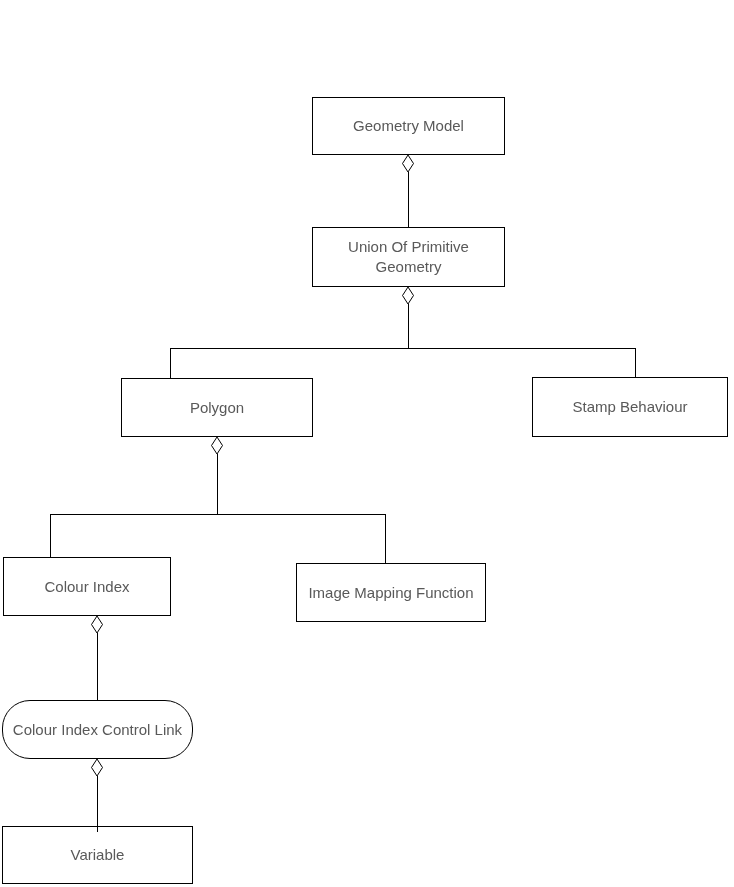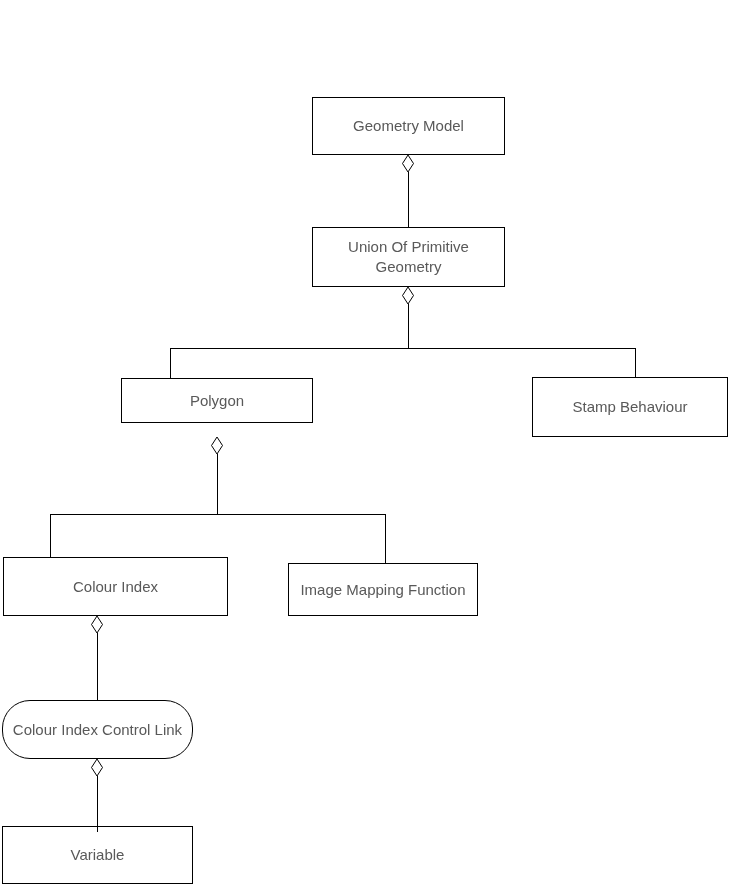--- a/index.html
+++ b/index.html
@@ -38,7 +38,7 @@
   }
   #n-geometry-model            { left: 312px; top: 97px;  width: 193px; height: 58px; }
   #n-union-of-primitive        { left: 312px; top: 227px; width: 193px; height: 60px; padding: 14px 25px; }
-  #n-polygon                   { left: 121px; top: 378px; width: 192px; height: 45px; align-items: center; }
+  #n-polygon                   { left: 121px; top: 378px; width: 192px; height: 59px; align-items: center; }
   #n-stamp-behaviour           { left: 532px; top: 377px; width: 196px; height: 60px; }
   #n-colour-index              { left: 3px;   top: 557px; width: 225px; height: 59px; }
   #n-image-mapping-function    { left: 288px; top: 563px; width: 190px; height: 53px; }

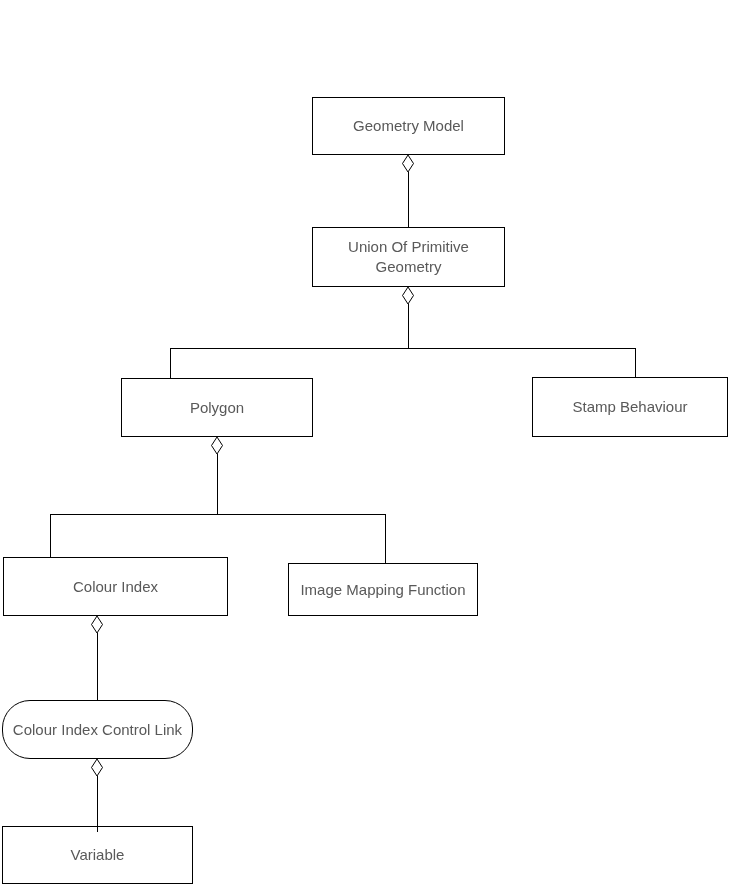--- a/index.html
+++ b/index.html
@@ -40,7 +40,7 @@
   #n-union-of-primitive        { left: 312px; top: 227px; width: 193px; height: 60px; padding: 14px 25px; }
   #n-polygon                   { left: 121px; top: 378px; width: 192px; height: 59px; align-items: center; }
   #n-stamp-behaviour           { left: 532px; top: 377px; width: 196px; height: 60px; }
-  #n-colour-index              { left: 3px;   top: 557px; width: 225px; height: 59px; }
+  #n-colour-index              { left: 3px;   top: 557px; width: 168px; height: 59px; }
   #n-image-mapping-function    { left: 288px; top: 563px; width: 190px; height: 53px; }
   #n-colour-index-control-link { left: 2px;   top: 700px; width: 191px; height: 59px; border-radius: 28px; }
   #n-variable                  { left: 2px;   top: 826px; width: 191px; height: 58px; }

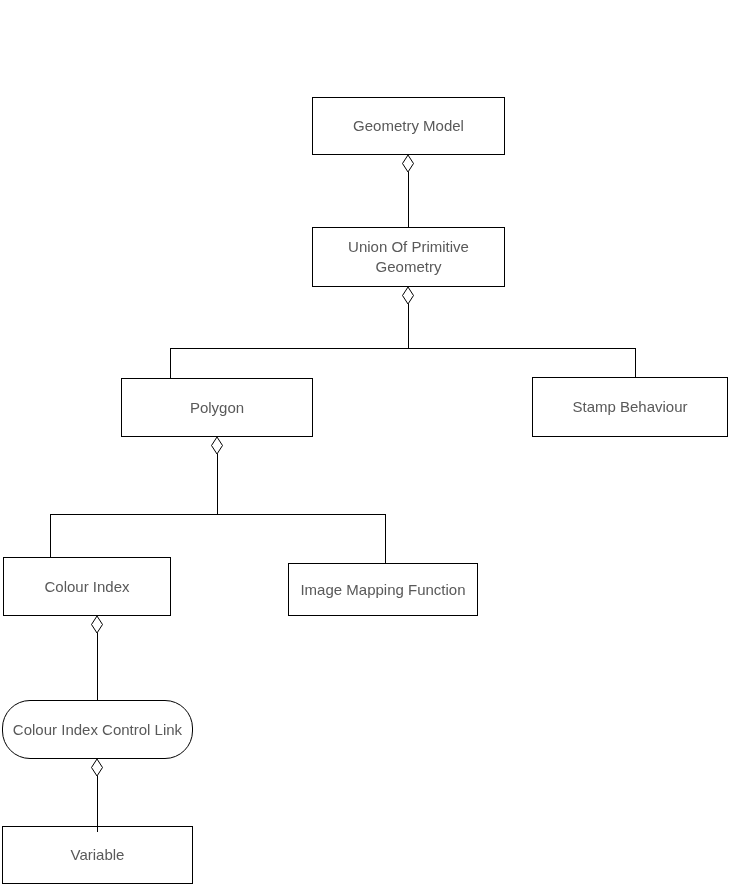--- a/index.html
+++ b/index.html
@@ -41,7 +41,7 @@
   #n-polygon                   { left: 121px; top: 378px; width: 192px; height: 59px; align-items: center; }
   #n-stamp-behaviour           { left: 532px; top: 377px; width: 196px; height: 60px; }
   #n-colour-index              { left: 3px;   top: 557px; width: 168px; height: 59px; }
-  #n-image-mapping-function    { left: 288px; top: 563px; width: 190px; height: 53px; }
+  #n-image-mapping-function    { left: 296px; top: 563px; width: 190px; height: 59px; }
   #n-colour-index-control-link { left: 2px;   top: 700px; width: 191px; height: 59px; border-radius: 28px; }
   #n-variable                  { left: 2px;   top: 826px; width: 191px; height: 58px; }
 </style>

